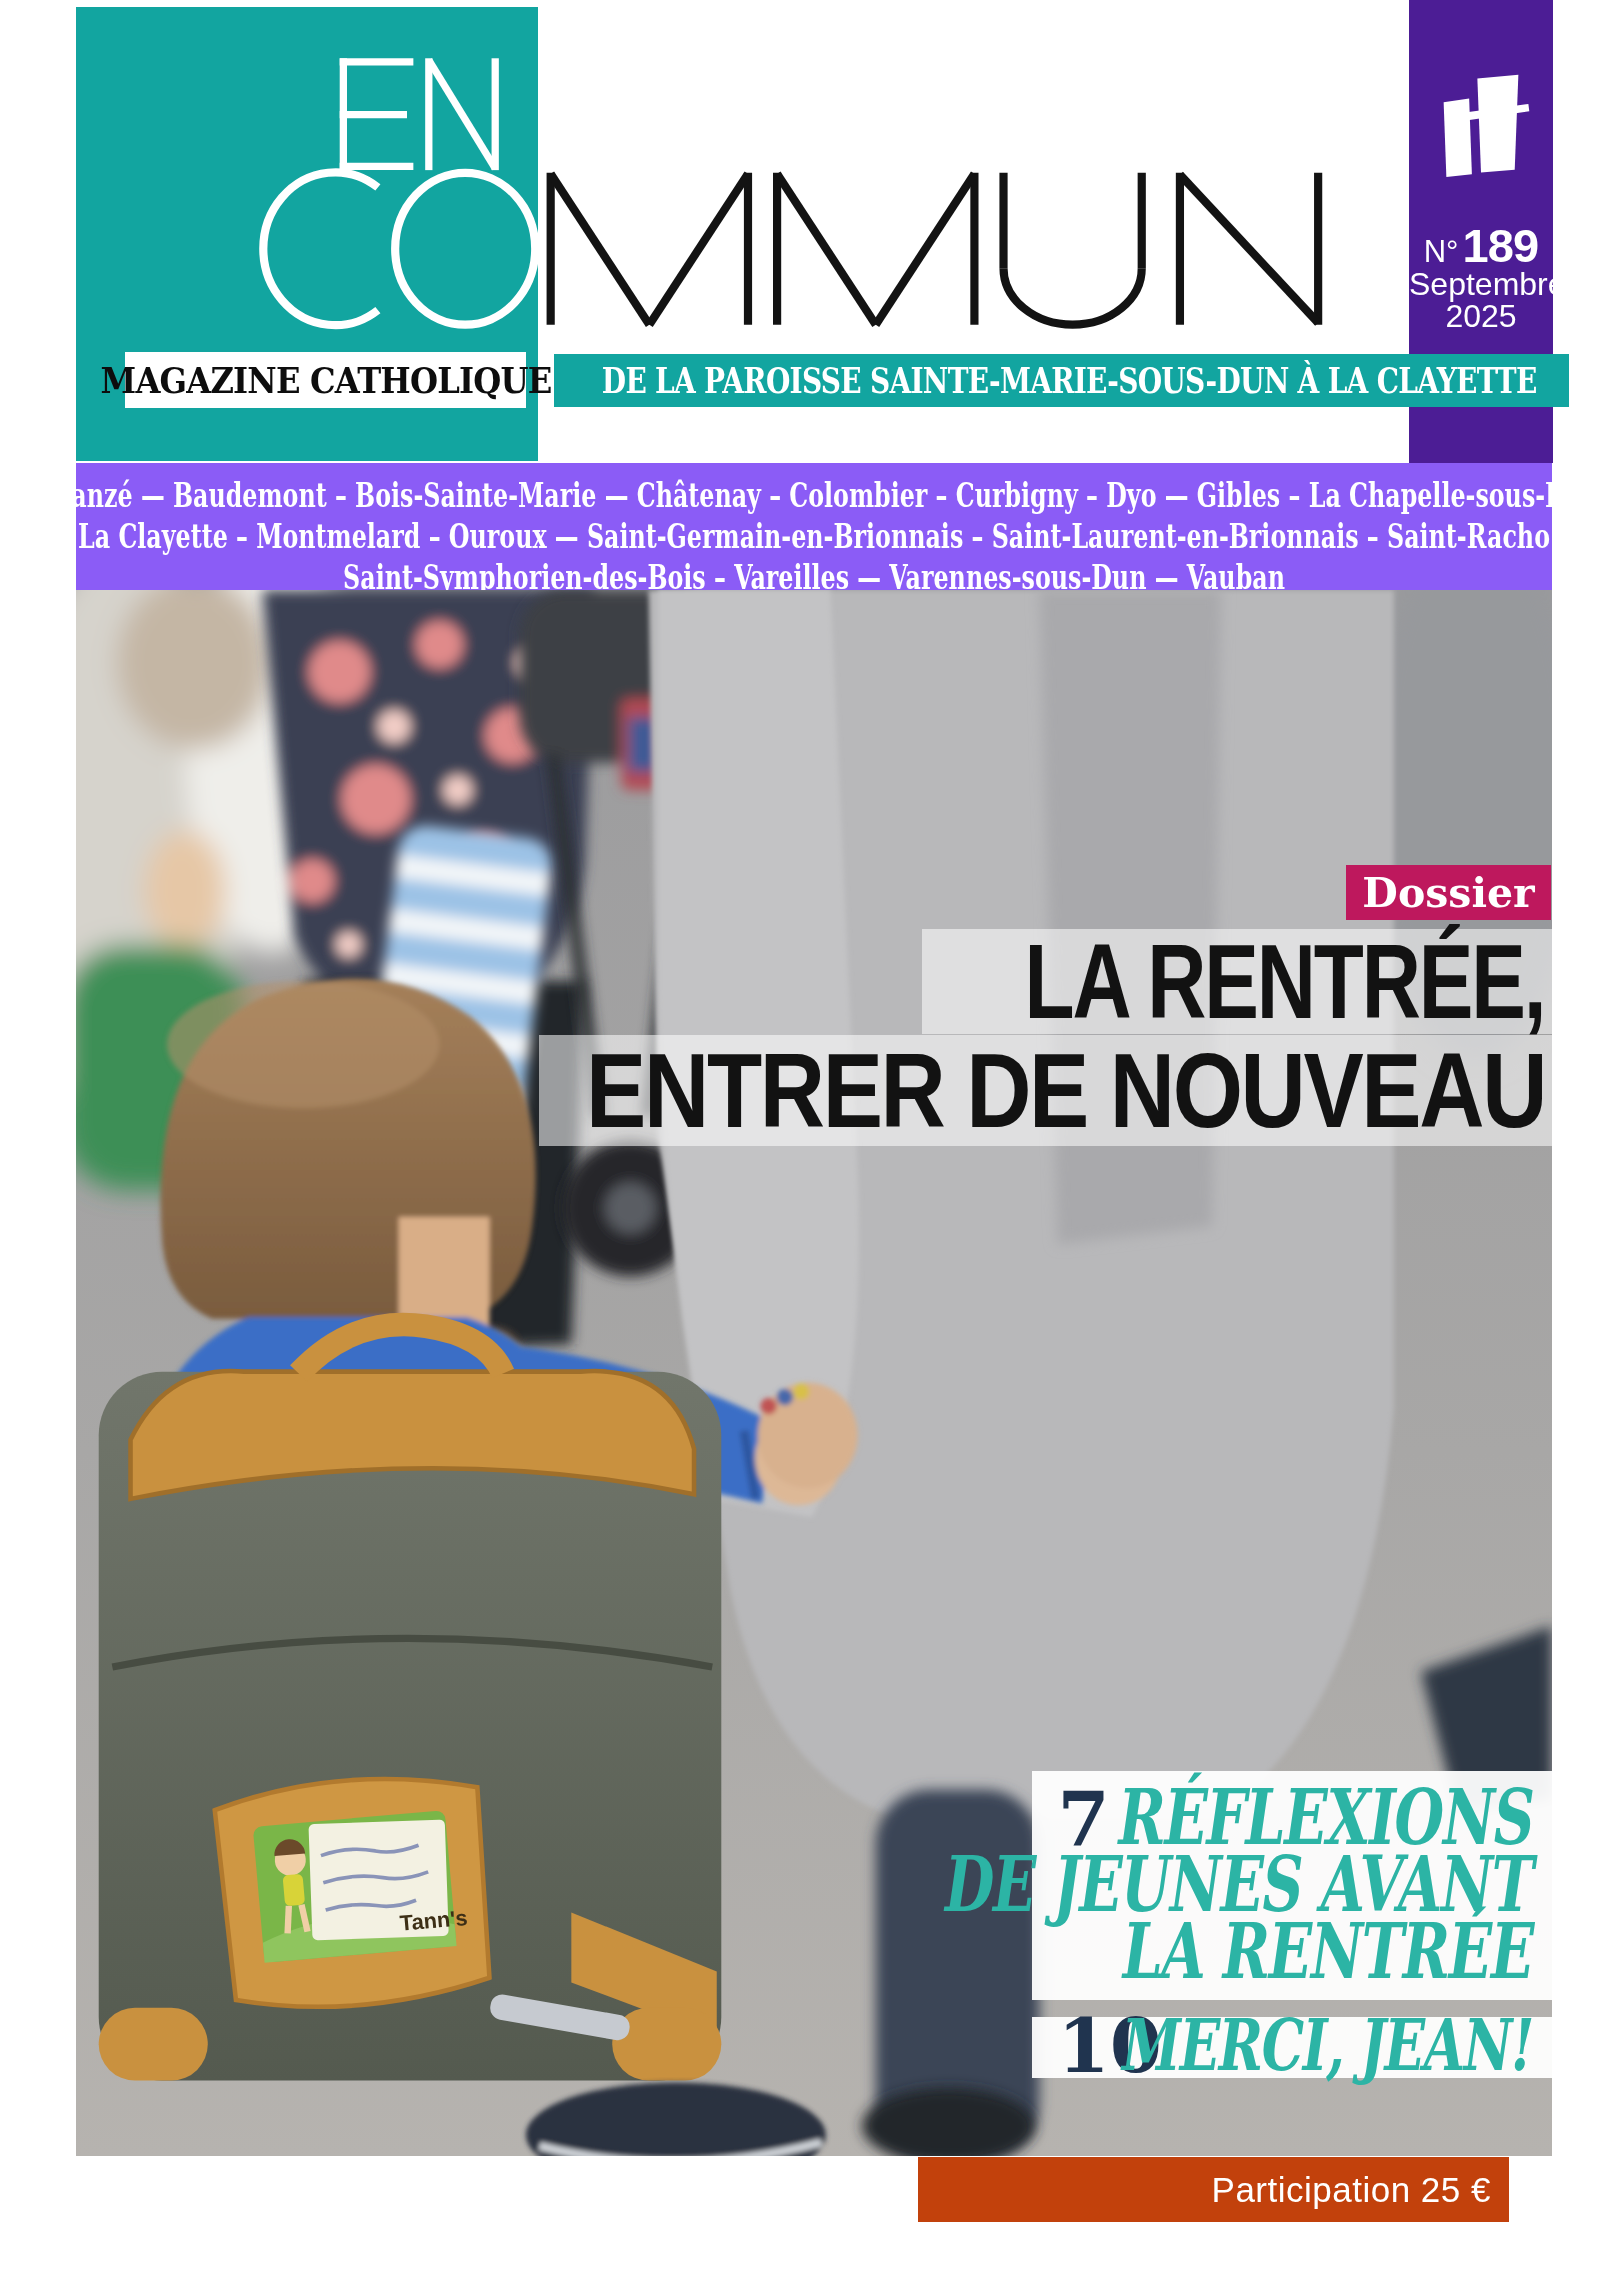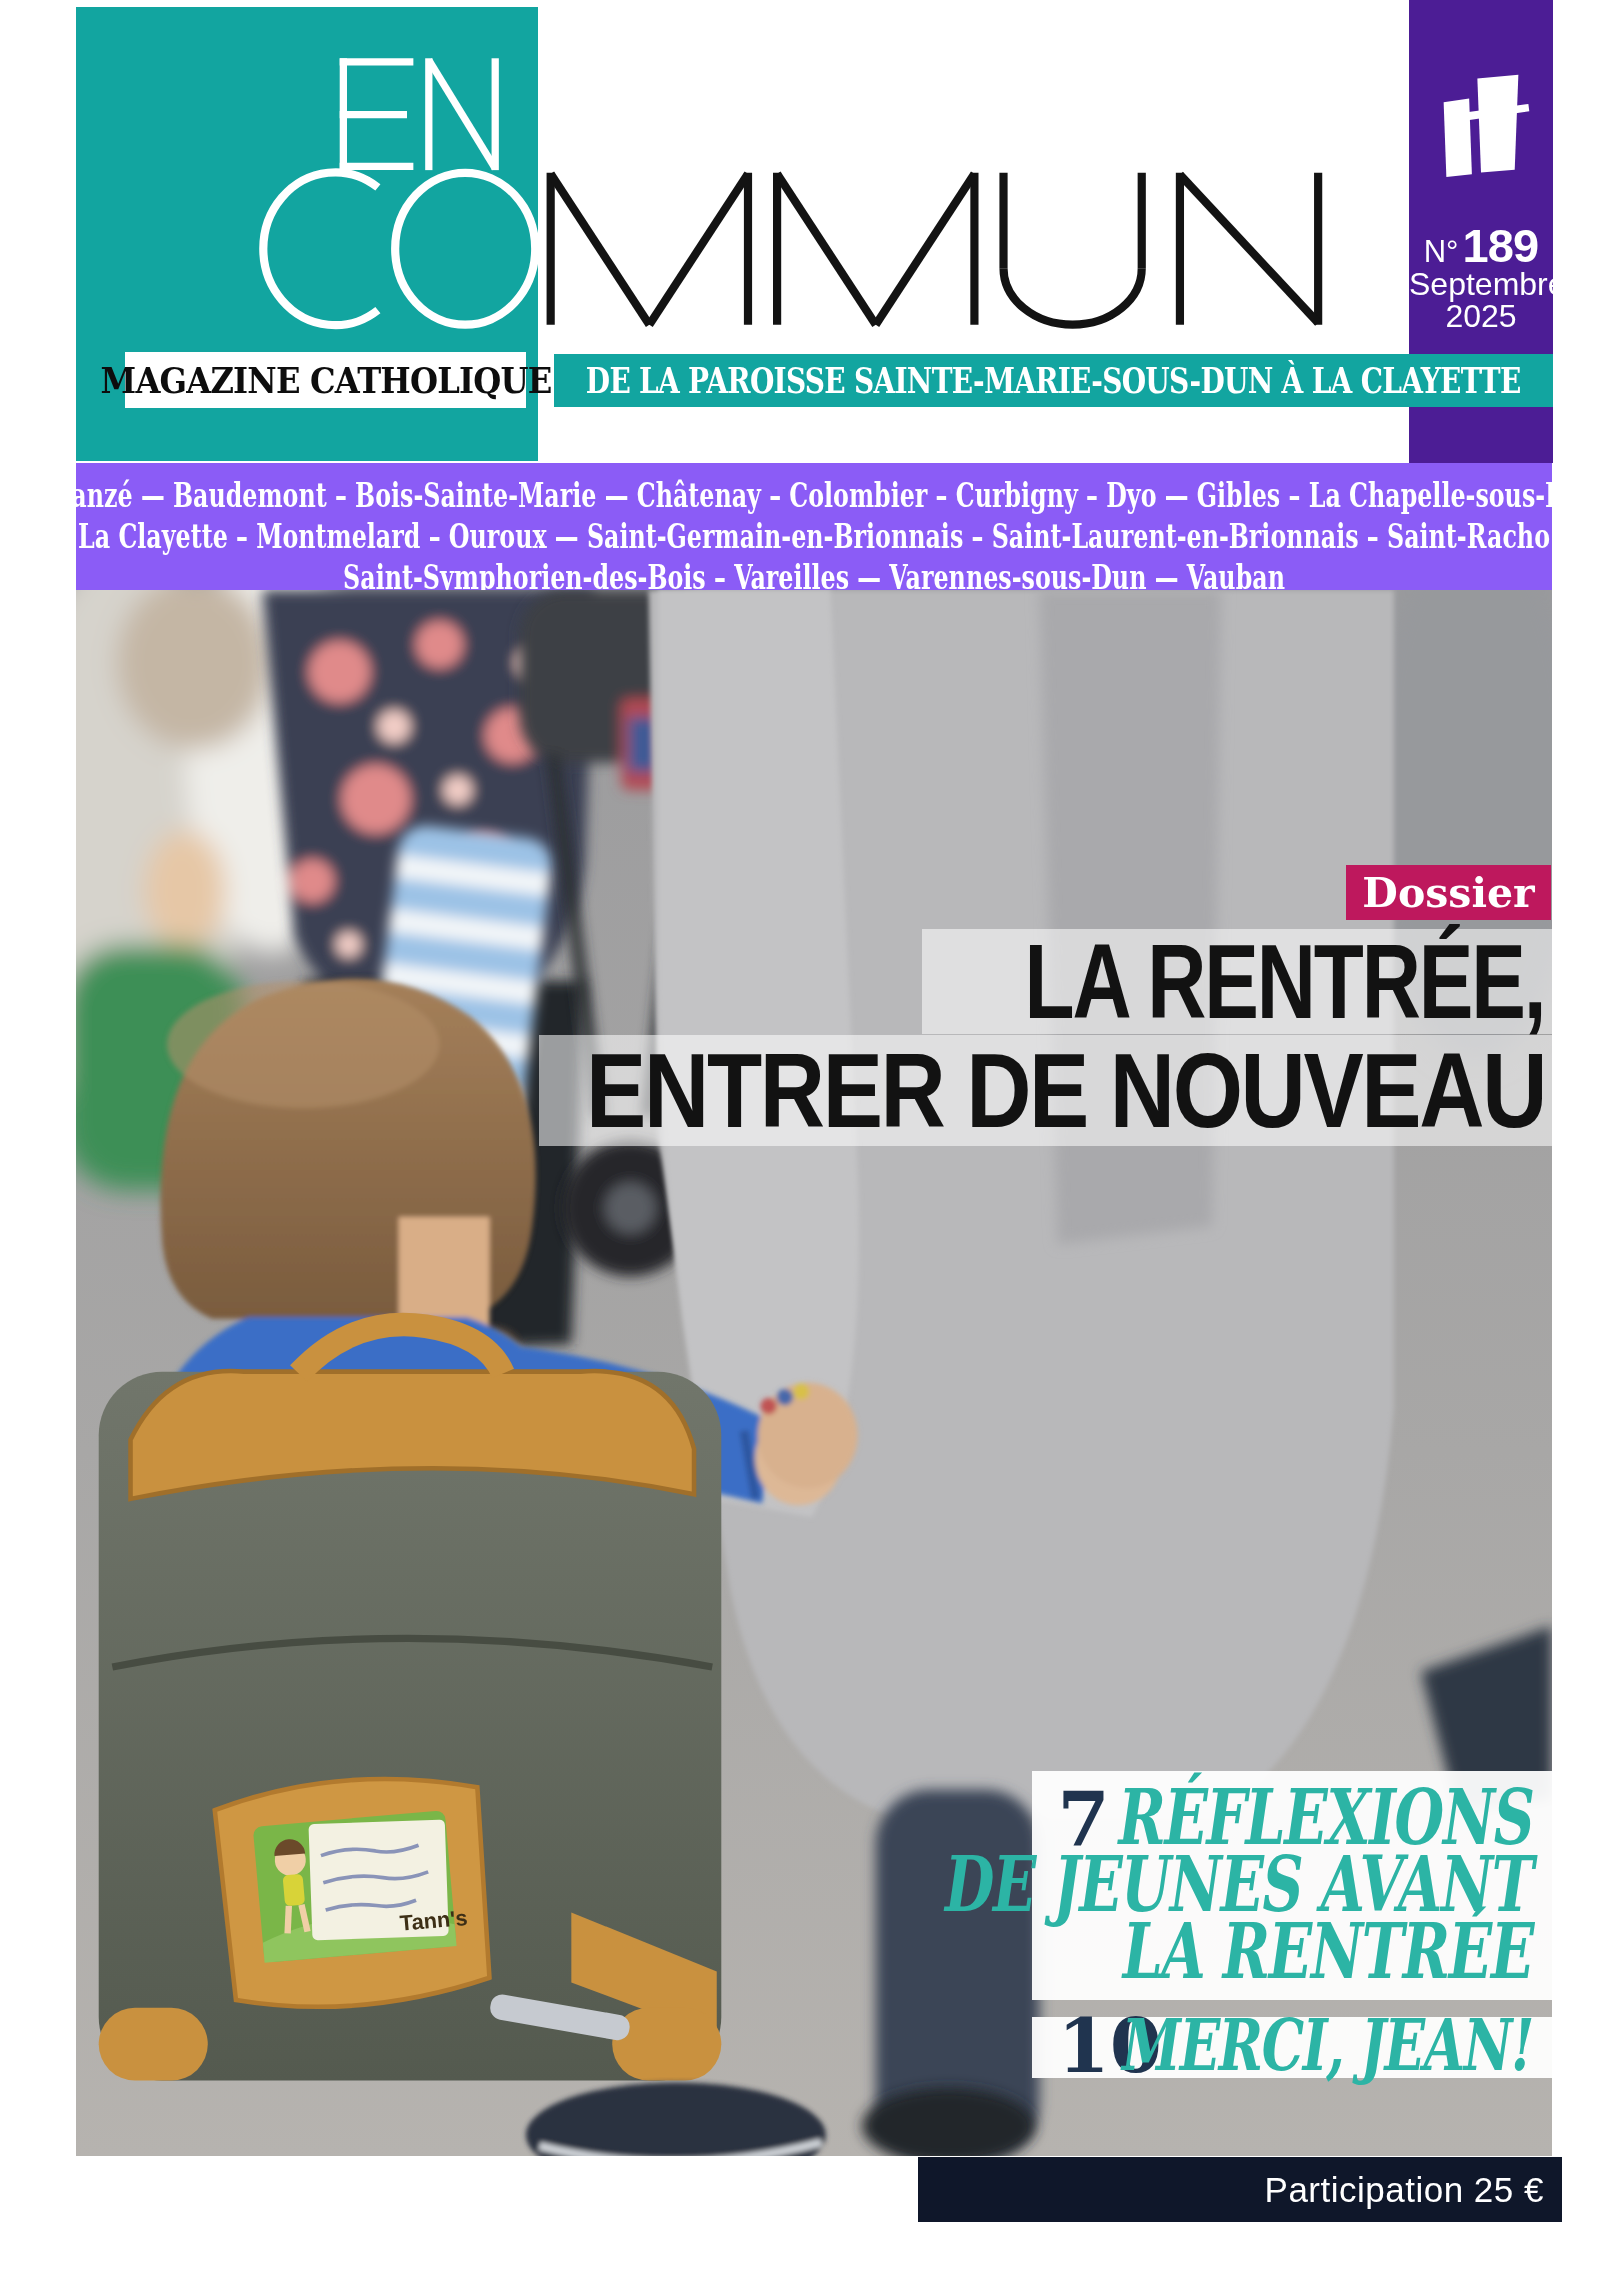--- a/index.html
+++ b/index.html
@@ -22,7 +22,7 @@
   .mag-box span{font-family:"DejaVu Serif",serif;font-weight:700;font-size:35px;color:#0d0d0d;
                 white-space:nowrap;transform:scaleX(.92);letter-spacing:-0.9px;}
   .paroisse-band{left:554px;top:354px;width:999px;height:53px;background:#12a5a0;
-           display:flex;align-items:center;justify-content:center;}
+           display:flex;align-items:center;justify-content:center;padding-left:16px;}
   .paroisse-band span{font-family:"DejaVu Serif",serif;font-weight:700;font-size:35px;color:#fff;
                 white-space:nowrap;transform:scaleX(.80);letter-spacing:-0.9px;}
 

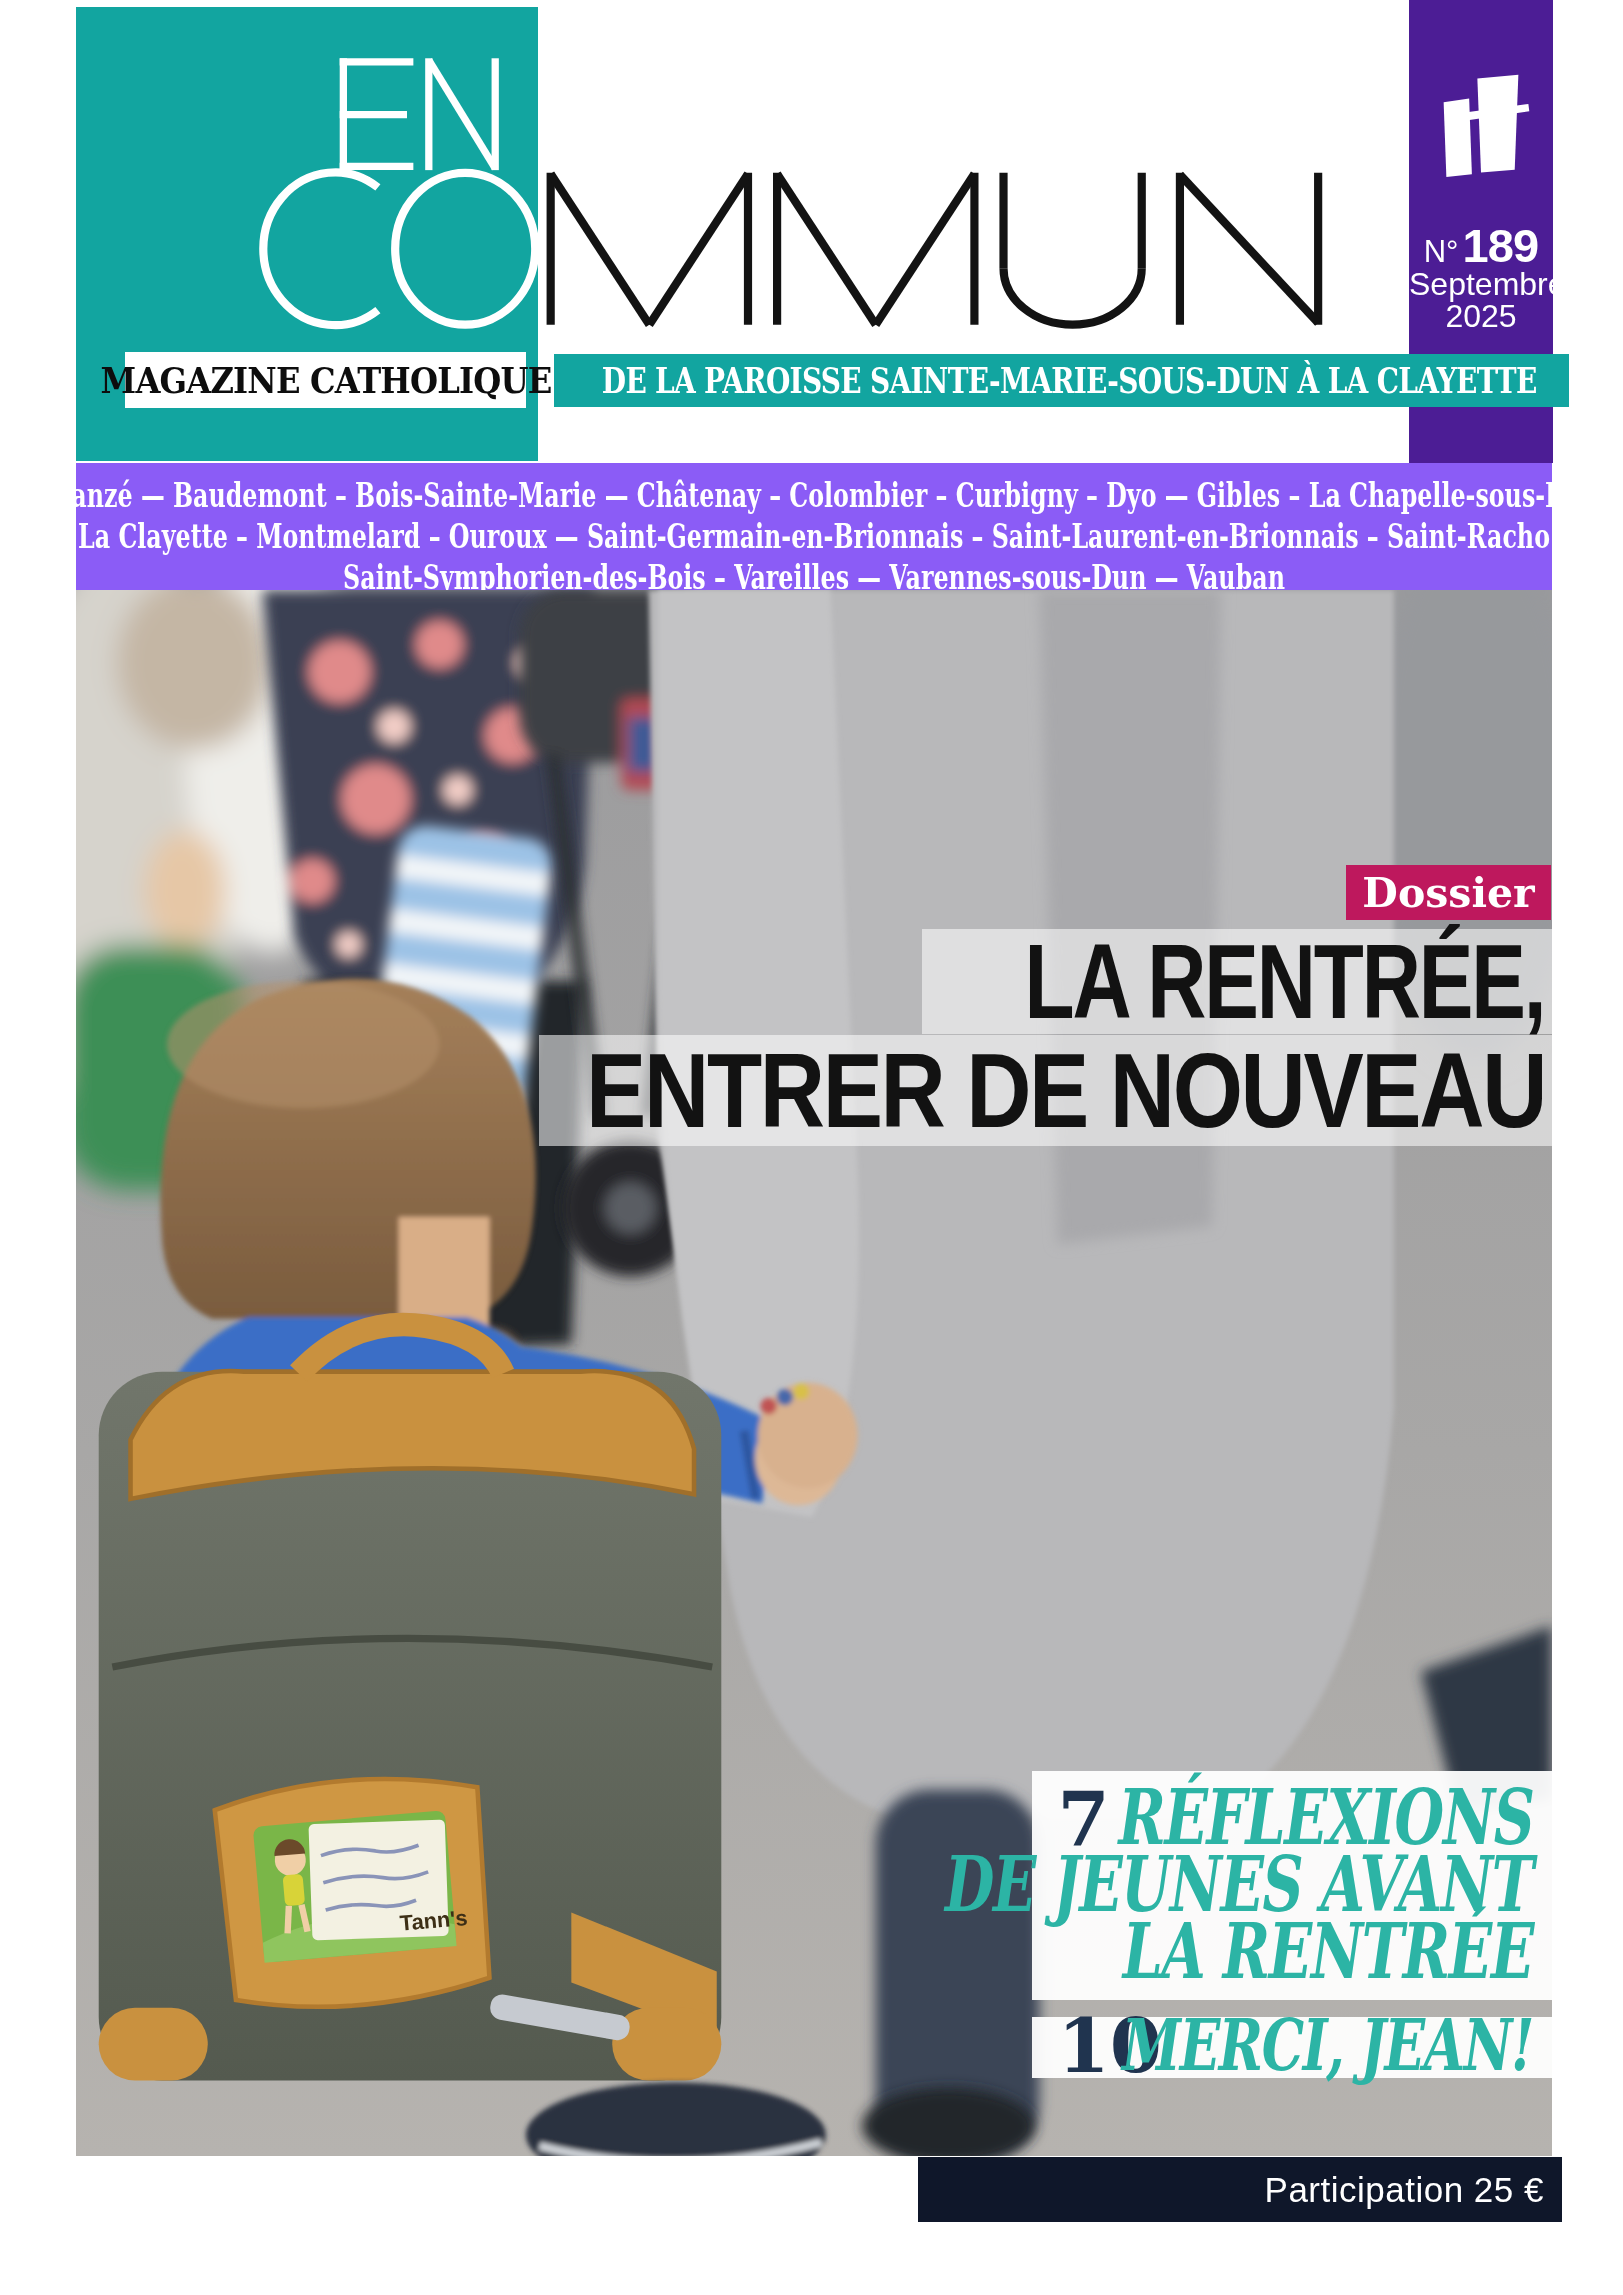--- a/index.html
+++ b/index.html
@@ -67,7 +67,7 @@
   .toc-b .toc-lines{top:-5.5px;font-size:71px;}
 
   
-  .participation{left:918px;top:2157px;width:644px;height:65px;background:#0f172a;
+  .participation{left:918px;top:2157px;width:591px;height:65px;background:#c2410c;
             display:flex;align-items:center;justify-content:flex-end;padding-right:18px;box-sizing:border-box;}
   .participation span{color:#fff;font-size:35px;font-weight:400;letter-spacing:0.5px;}
 </style>

